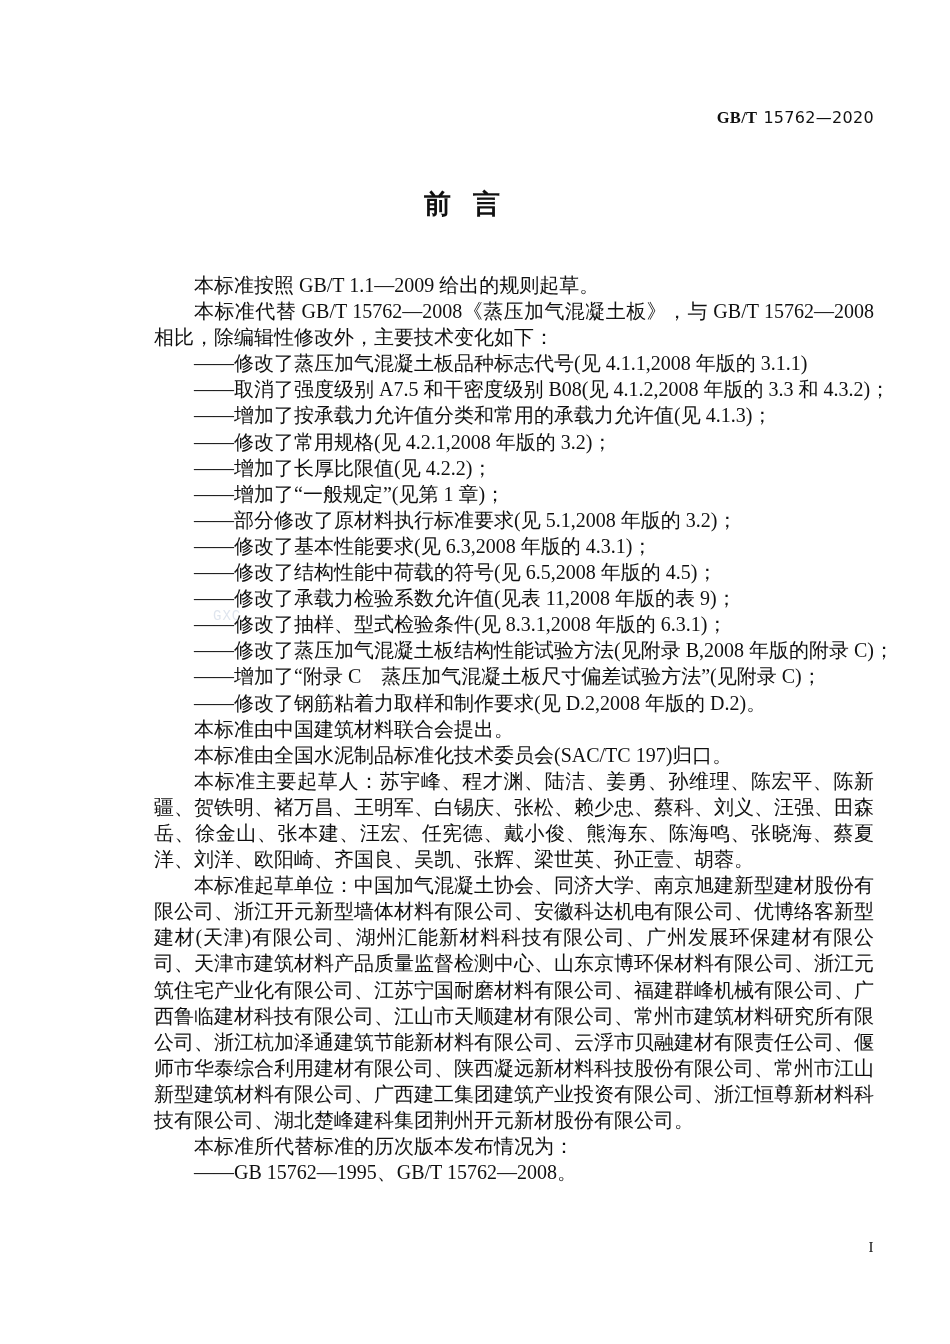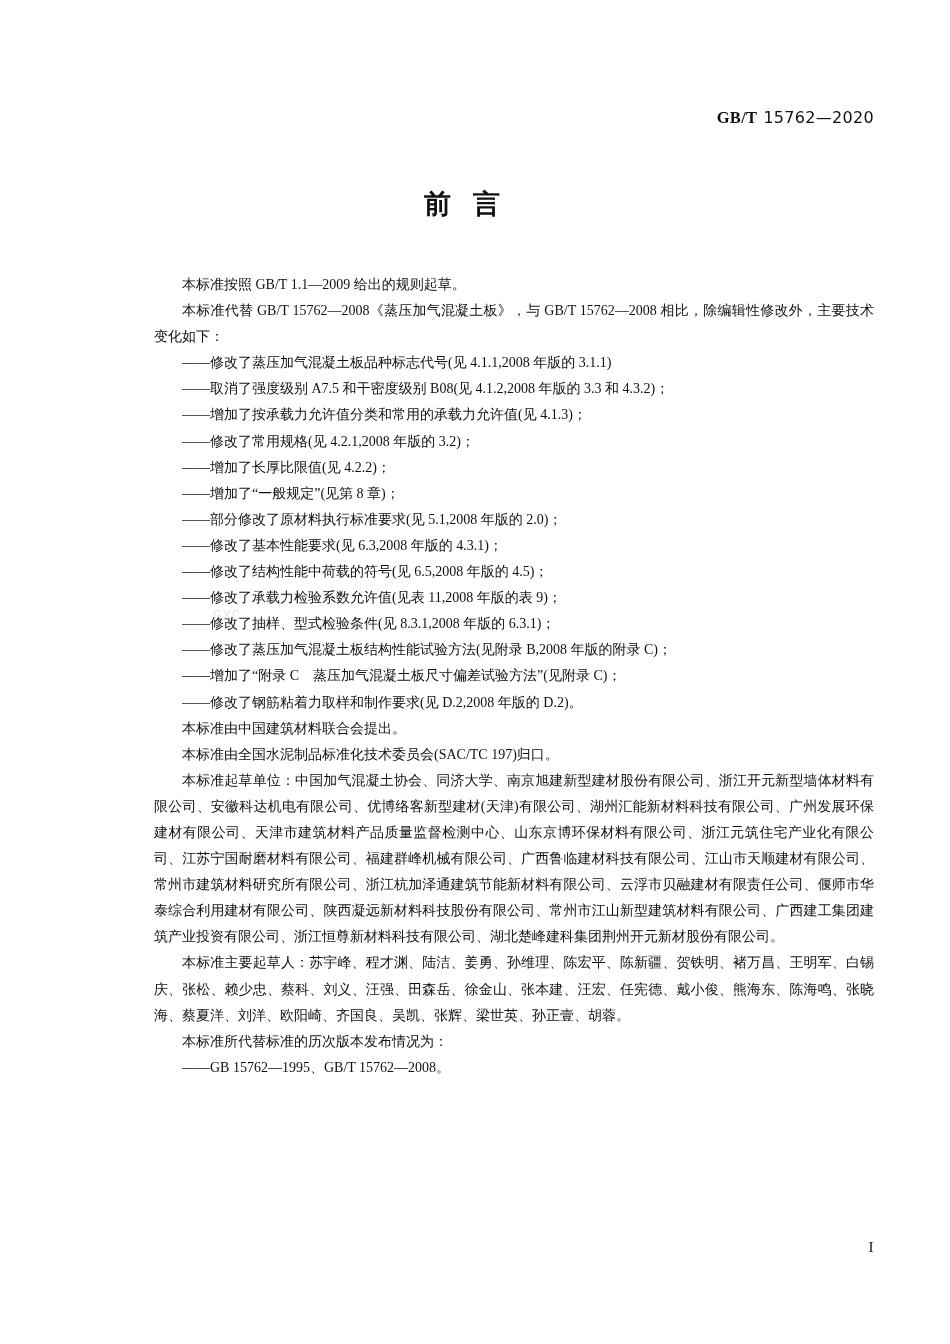--- a/index.html
+++ b/index.html
@@ -63,7 +63,7 @@
     top: 272px;
     left: 116px;
     width: 720px;
-    font-size: 14px;
+    font-size: 20px;
     line-height: 26.1px;
     text-align: justify;
     text-justify: inter-ideograph;

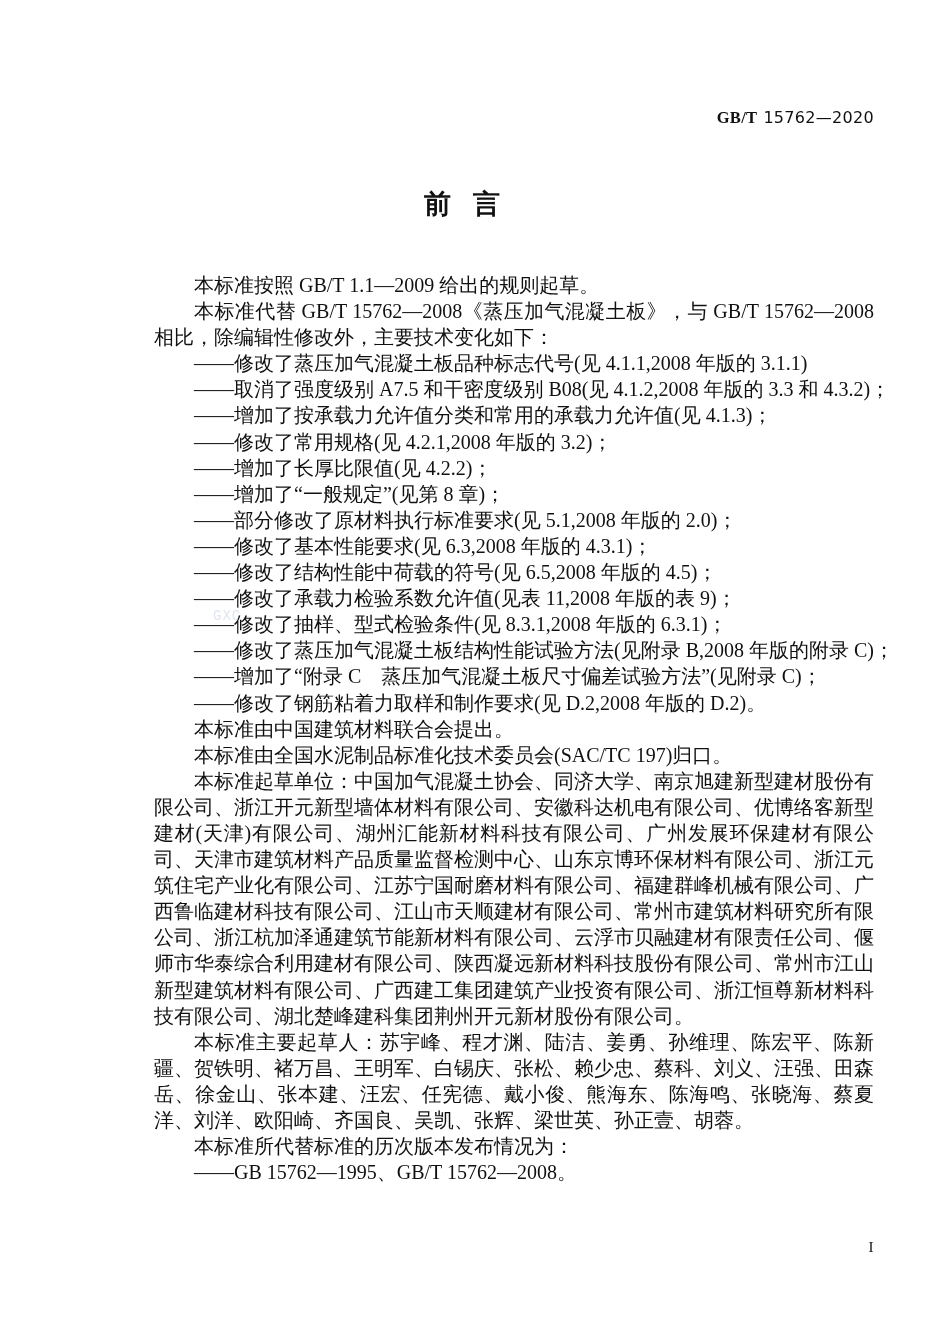--- a/index.html
+++ b/index.html
@@ -126,7 +126,7 @@
     <p class="bullet">——增加了按承载力允许值分类和常用的承载力允许值(见 4.1.3)；</p>
     <p class="bullet">——修改了常用规格(见 4.2.1,2008 年版的 3.2)；</p>
     <p class="bullet">——增加了长厚比限值(见 4.2.2)；</p>
-    <p class="bullet">——增加了“一般规定”(见第 8 章)；</p>
+    <p class="bullet">——增加了“一般规定”(见第 1 章)；</p>
     <p class="bullet">——部分修改了原材料执行标准要求(见 5.1,2008 年版的 2.0)；</p>
     <p class="bullet">——修改了基本性能要求(见 6.3,2008 年版的 4.3.1)；</p>
     <p class="bullet">——修改了结构性能中荷载的符号(见 6.5,2008 年版的 4.5)；</p>

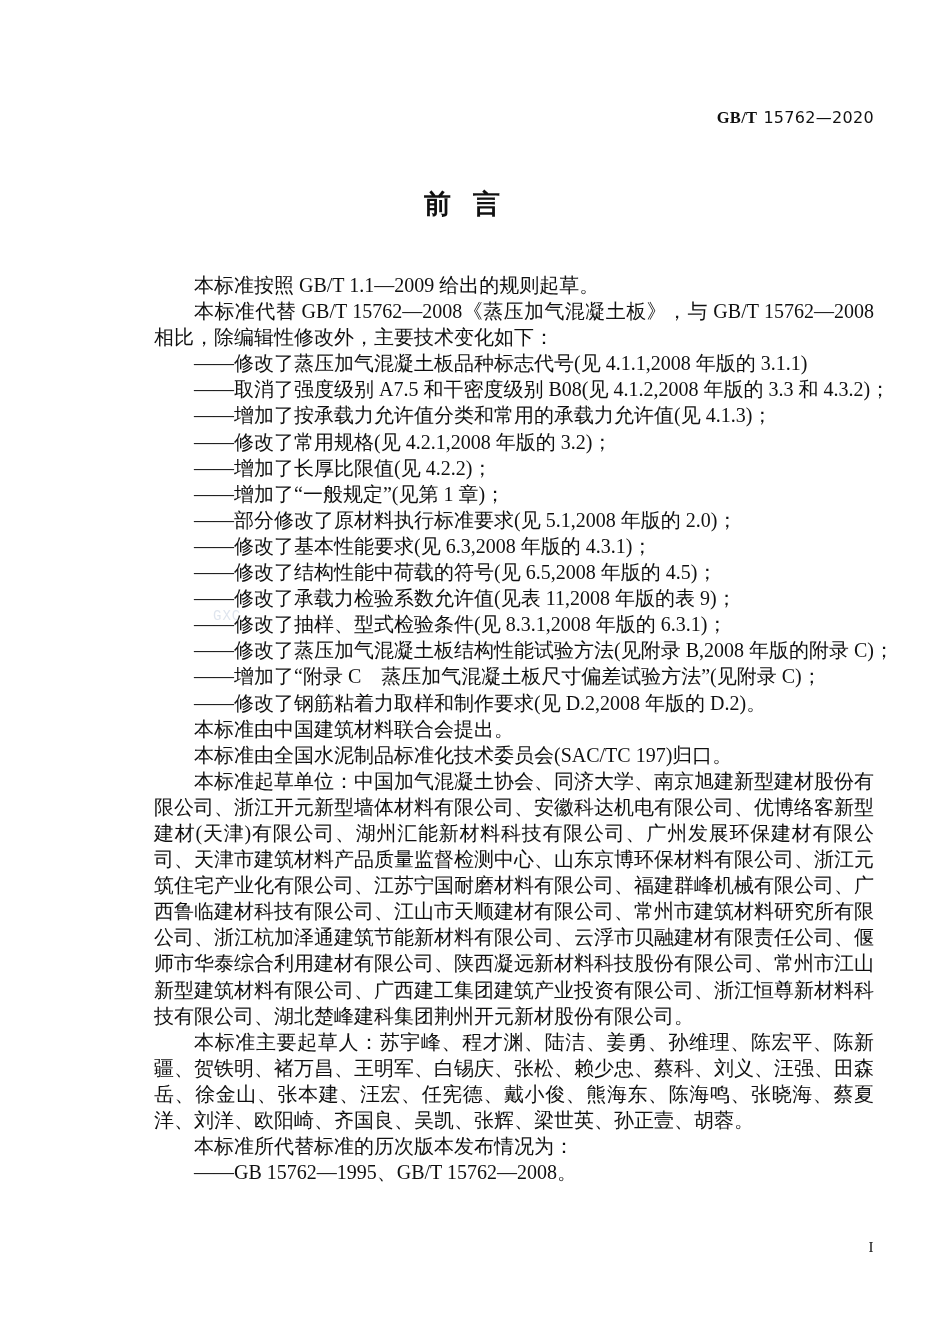--- a/index.html
+++ b/index.html
@@ -127,7 +127,7 @@
     <p class="bullet">——修改了常用规格(见 4.2.1,2008 年版的 3.2)；</p>
     <p class="bullet">——增加了长厚比限值(见 4.2.2)；</p>
     <p class="bullet">——增加了“一般规定”(见第 1 章)；</p>
-    <p class="bullet">——部分修改了原材料执行标准要求(见 5.1,2008 年版的 2.0)；</p>
+    <p class="bullet">——部分修改了原材料执行标准要求(见 5.1,2008 年版的 3.2)；</p>
     <p class="bullet">——修改了基本性能要求(见 6.3,2008 年版的 4.3.1)；</p>
     <p class="bullet">——修改了结构性能中荷载的符号(见 6.5,2008 年版的 4.5)；</p>
     <p class="bullet">——修改了承载力检验系数允许值(见表 11,2008 年版的表 9)；</p>

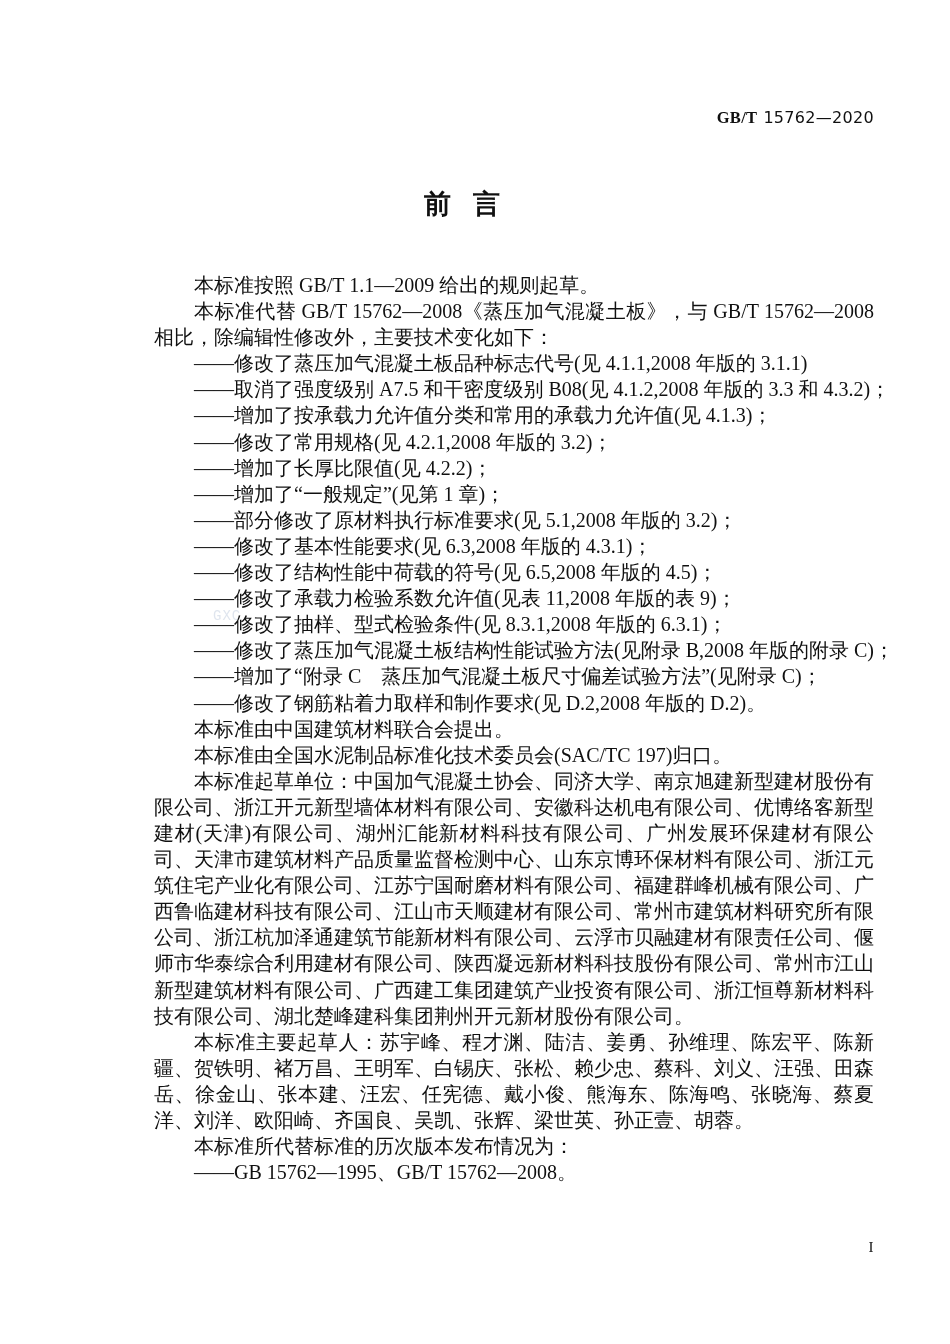--- a/index.html
+++ b/index.html
@@ -138,8 +138,8 @@
 
     <p class="para">本标准由中国建筑材料联合会提出。</p>
     <p class="para">本标准由全国水泥制品标准化技术委员会(SAC/TC 197)归口。</p>
+    <p class="para">本标准主要起草人：苏宇峰、程才渊、陆洁、姜勇、孙维理、陈宏平、陈新疆、贺铁明、褚万昌、王明军、白锡庆、张松、赖少忠、蔡科、刘义、汪强、田森岳、徐金山、张本建、汪宏、任宪德、戴小俊、熊海东、陈海鸣、张晓海、蔡夏洋、刘洋、欧阳崎、齐国良、吴凯、张辉、梁世英、孙正壹、胡蓉。</p>
     <p class="para">本标准起草单位：中国加气混凝土协会、同济大学、南京旭建新型建材股份有限公司、浙江开元新型墙体材料有限公司、安徽科达机电有限公司、优博络客新型建材(天津)有限公司、湖州汇能新材料科技有限公司、广州发展环保建材有限公司、天津市建筑材料产品质量监督检测中心、山东京博环保材料有限公司、浙江元筑住宅产业化有限公司、江苏宁国耐磨材料有限公司、福建群峰机械有限公司、广西鲁临建材科技有限公司、江山市天顺建材有限公司、常州市建筑材料研究所有限公司、浙江杭加泽通建筑节能新材料有限公司、云浮市贝融建材有限责任公司、偃师市华泰综合利用建材有限公司、陕西凝远新材料科技股份有限公司、常州市江山新型建筑材料有限公司、广西建工集团建筑产业投资有限公司、浙江恒尊新材料科技有限公司、湖北楚峰建科集团荆州开元新材股份有限公司。</p>
-    <p class="para">本标准主要起草人：苏宇峰、程才渊、陆洁、姜勇、孙维理、陈宏平、陈新疆、贺铁明、褚万昌、王明军、白锡庆、张松、赖少忠、蔡科、刘义、汪强、田森岳、徐金山、张本建、汪宏、任宪德、戴小俊、熊海东、陈海鸣、张晓海、蔡夏洋、刘洋、欧阳崎、齐国良、吴凯、张辉、梁世英、孙正壹、胡蓉。</p>
     <p class="para">本标准所代替标准的历次版本发布情况为：</p>
     <p class="bullet">——GB 15762—1995、GB/T 15762—2008。</p>
 

